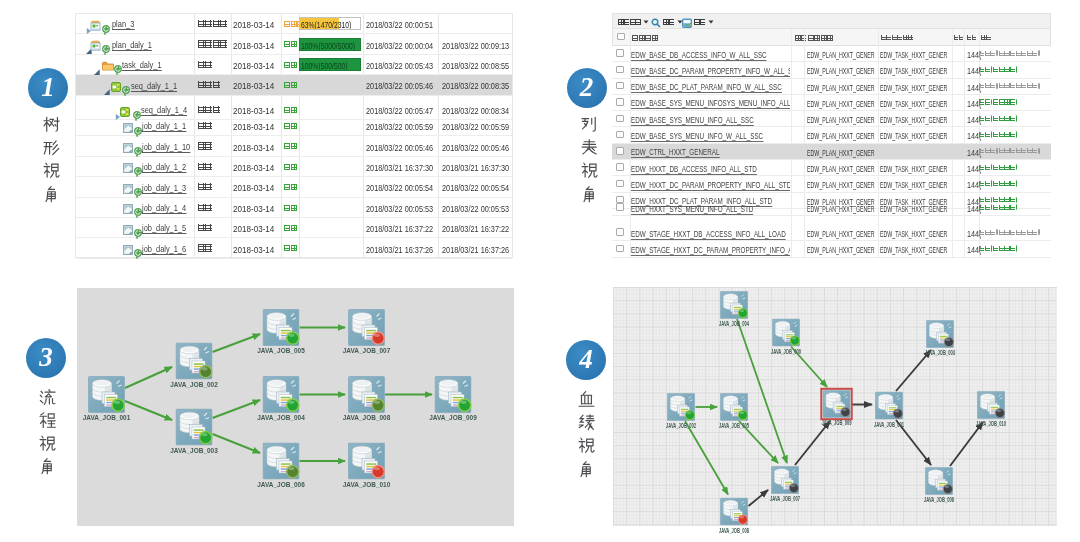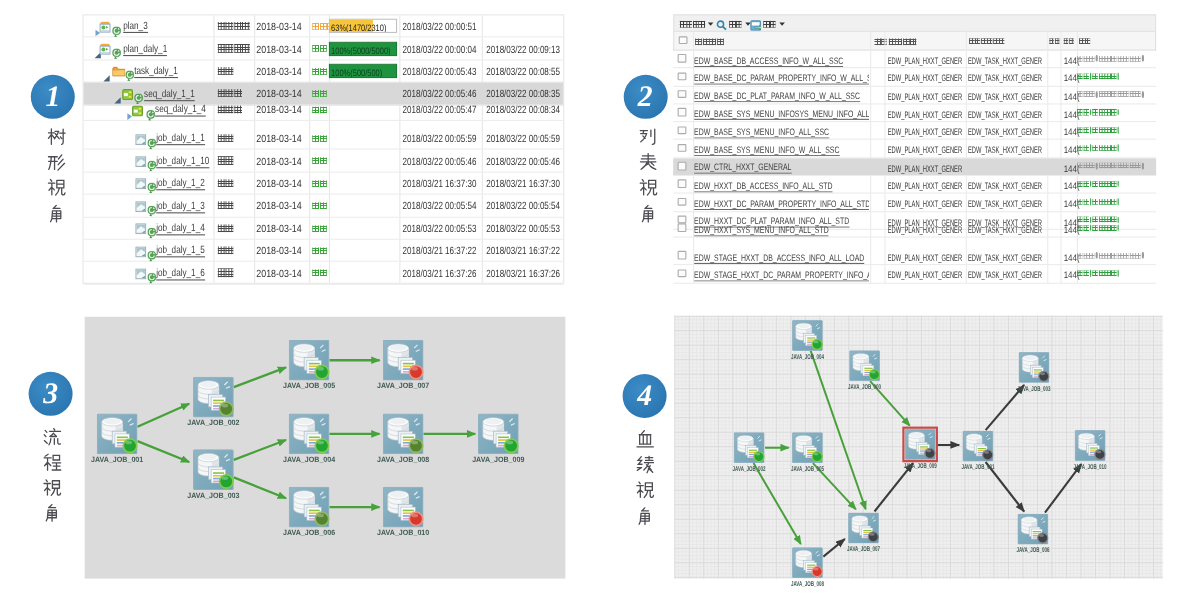--- a/index.html
+++ b/index.html
@@ -168,7 +168,7 @@
       <span class="tm" style="left:290px">2018/03/22 00:05:46</span>
       <span class="tm" style="left:366px">2018/03/22 00:08:35</span>
     </div>
-<div class="row" style="top:76px">
+<div class="row" style="top:86px">
       <span class="ar" style="left:38.3px"><svg width="8" height="8">
           <path d="M1.8,1 L6,4 L1.8,7 Z" fill="#74a5c7"></path>
         </svg></span>

